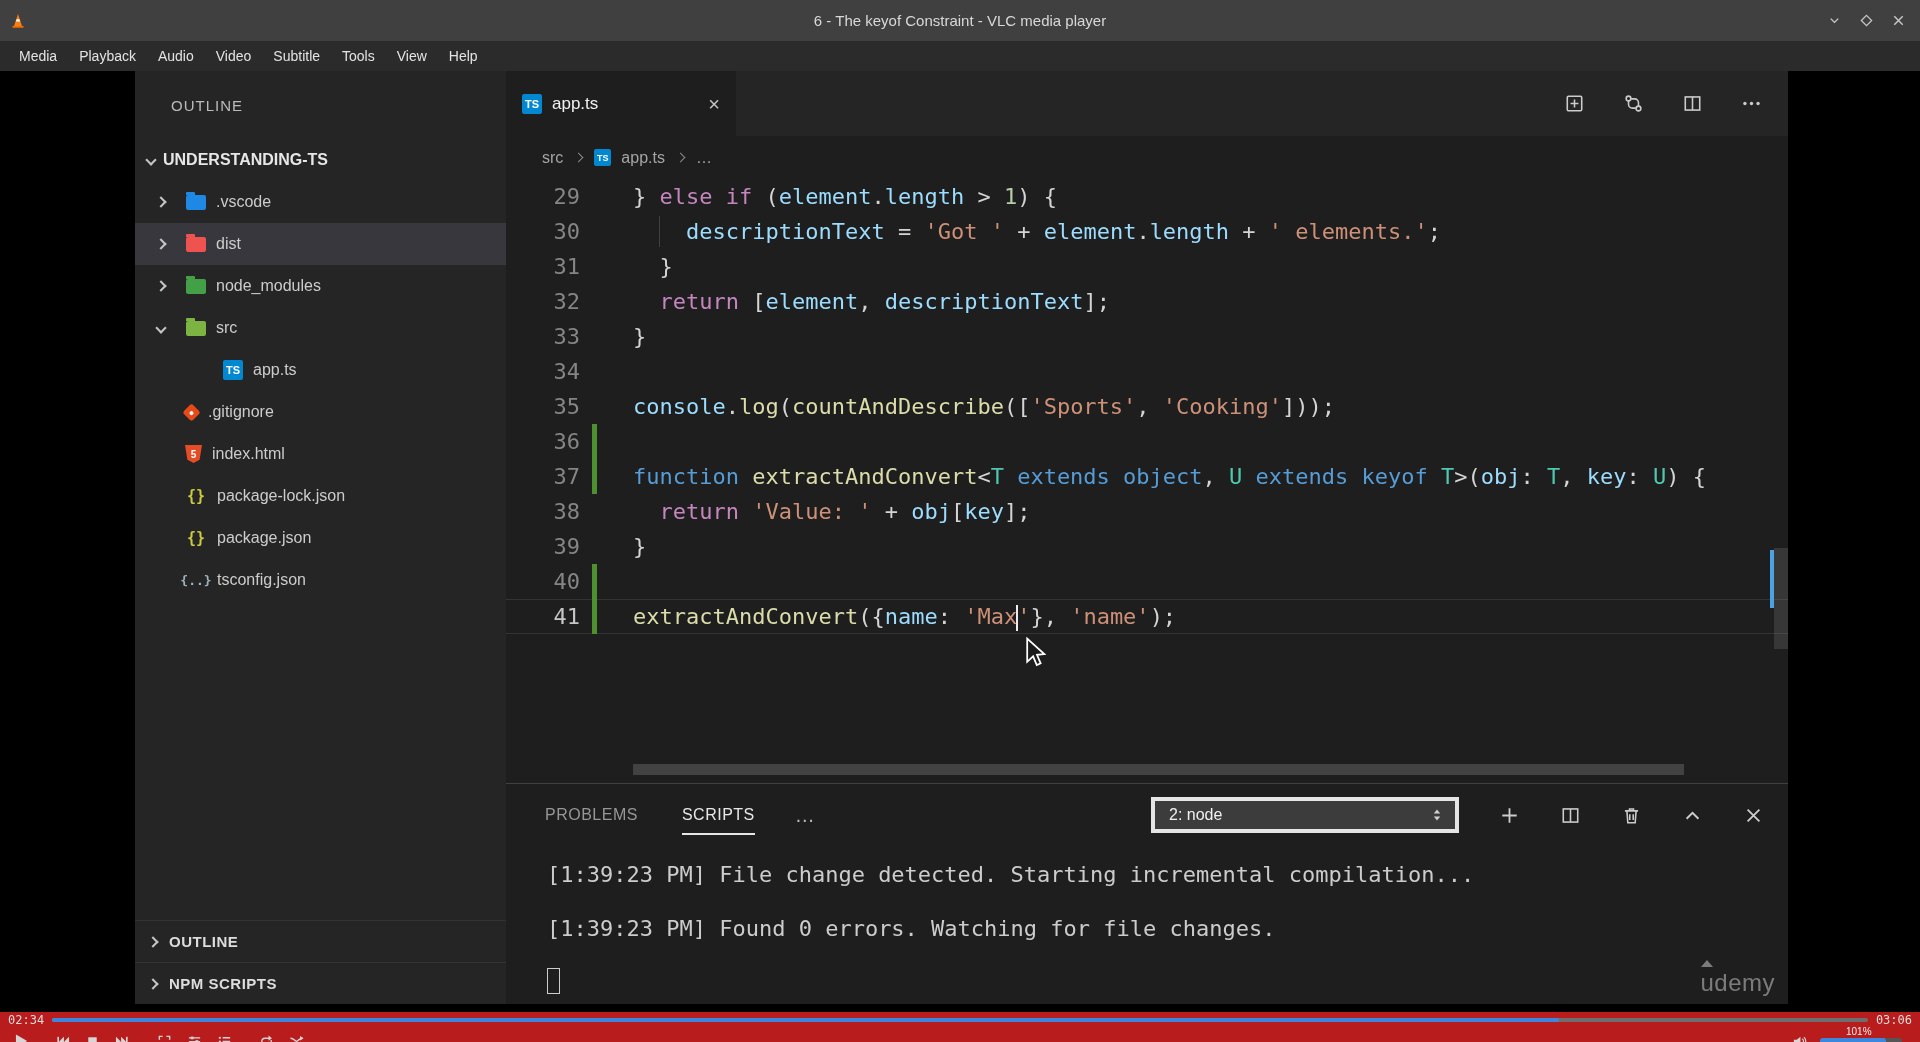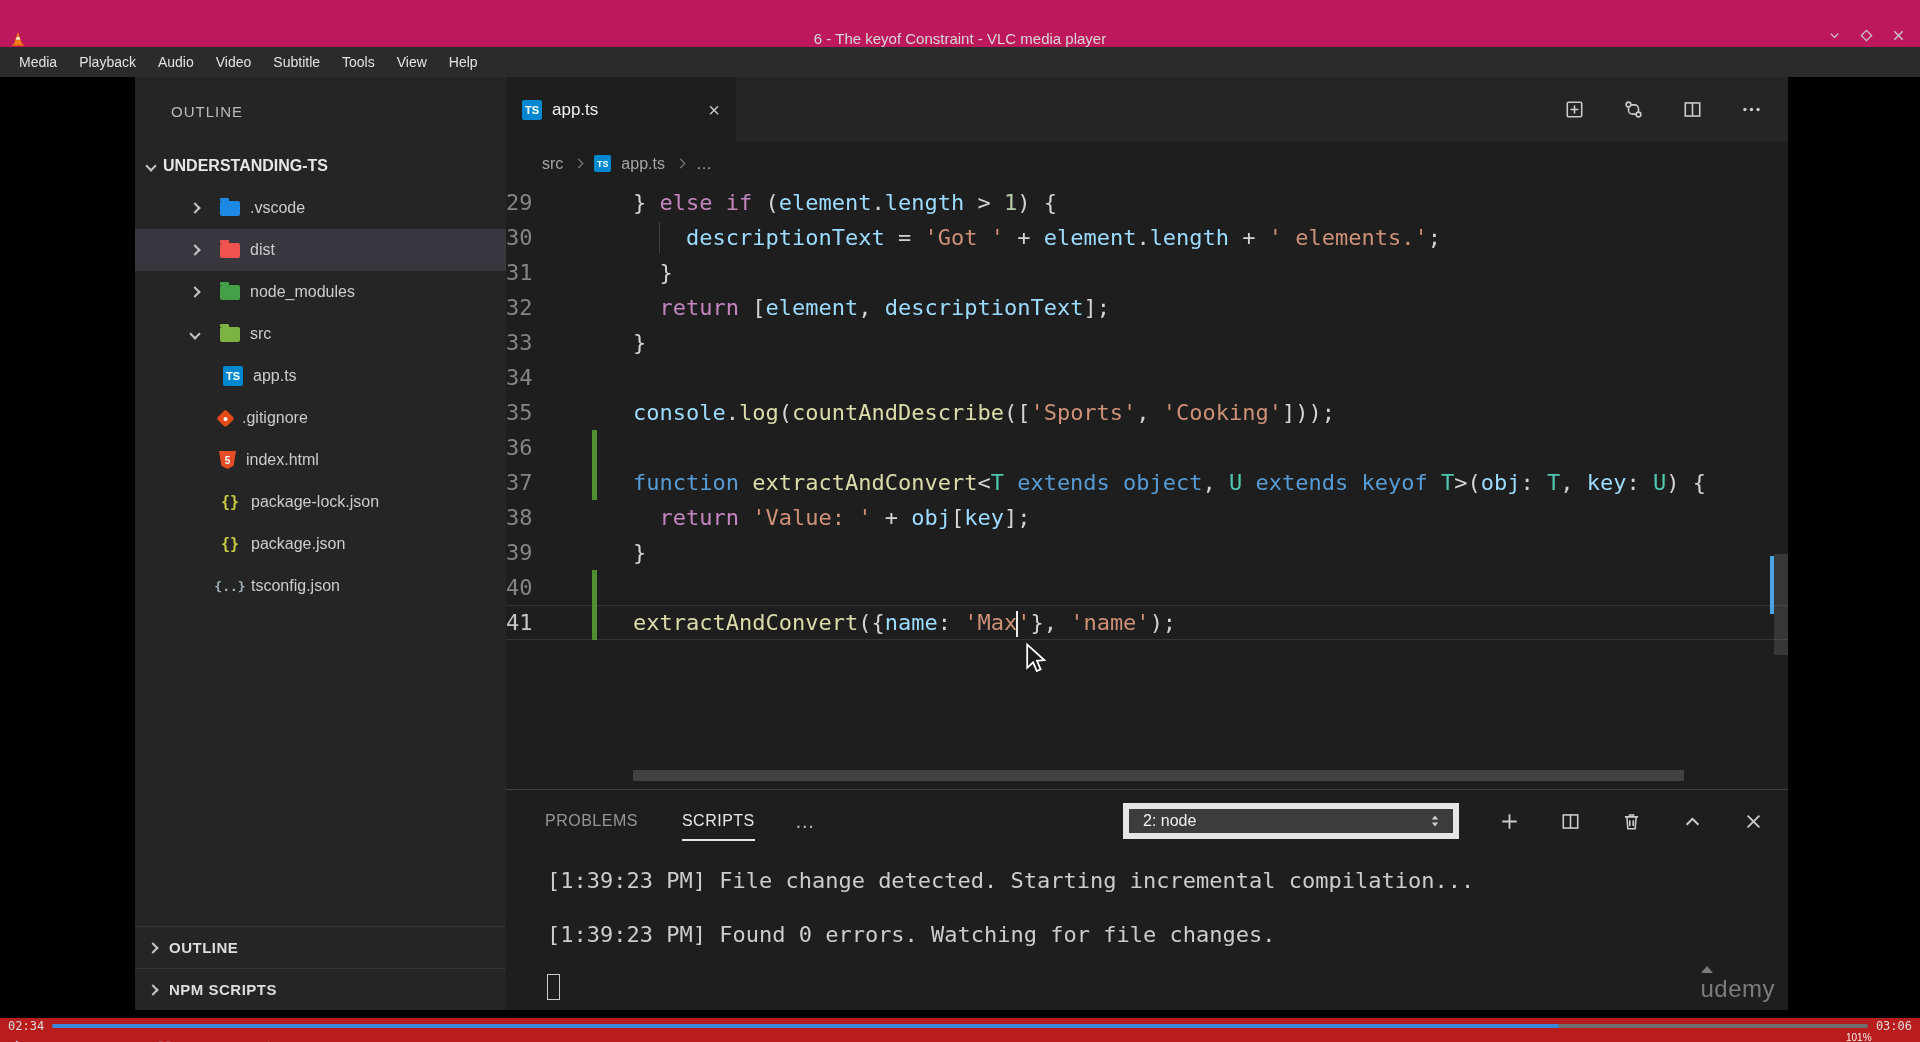--- a/index.html
+++ b/index.html
@@ -7,7 +7,7 @@
   button{font-family:inherit;cursor:default}
 
   
-  .titlebar{height:47px;background:#be185d;display:flex;align-items:flex-end;position:relative;color:#c9c9c9}
+  .titlebar{height:41px;background:#404040;display:flex;align-items:center;position:relative;color:#c9c9c9}
   .cone{margin-left:10px;display:flex;z-index:2}
   .title-text{position:absolute;left:0;right:0;text-align:center;font-size:15px;color:#d8d8d8}
   .win-controls{margin-left:auto;display:flex;gap:8px;padding-right:10px;z-index:2}

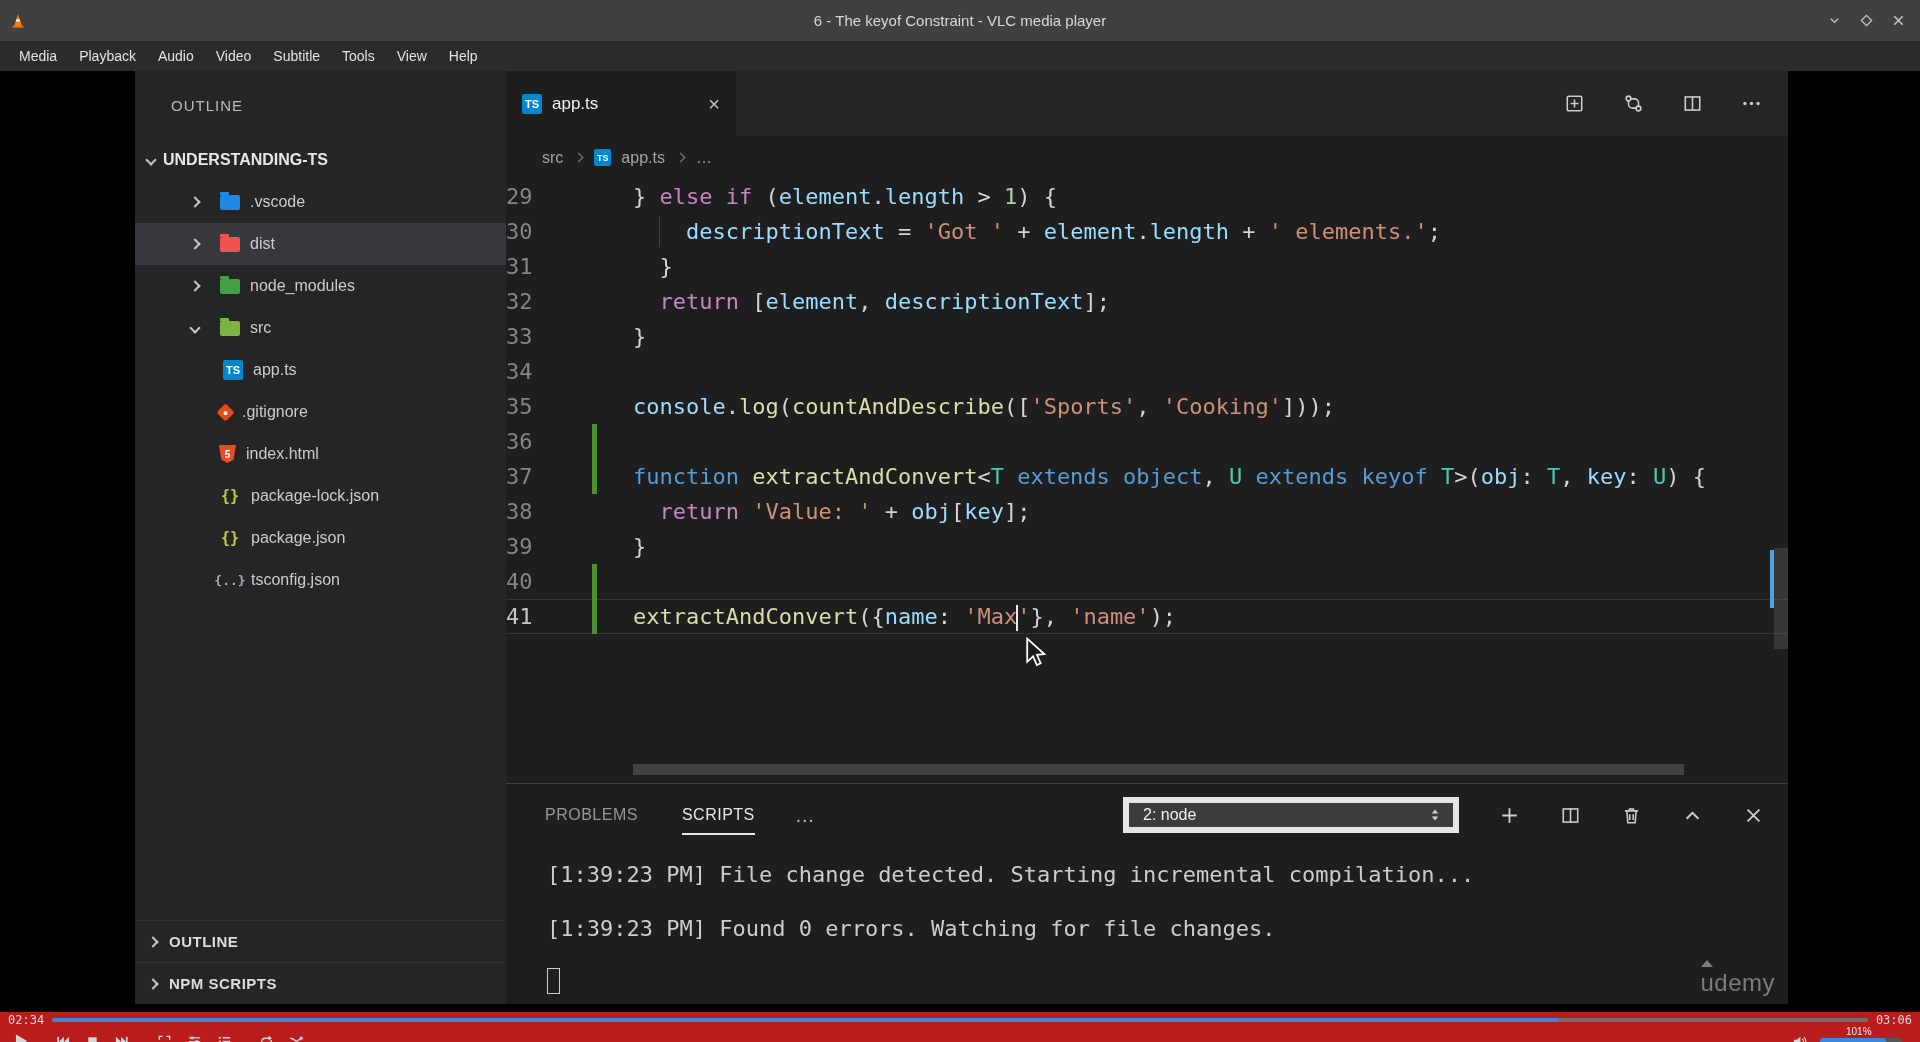--- a/index.html
+++ b/index.html
@@ -23,7 +23,7 @@
   .sidebar{width:371px;background:#252526;display:flex;flex-direction:column;flex:none;color:#cccccc}
   .explorer-header{height:68px;display:flex;align-items:center;padding-left:36px;font-size:15px;letter-spacing:1px;color:#bbbbbb}
   .root-row{height:42px;display:flex;align-items:center;padding-left:12px;gap:8px;font-weight:bold;font-size:16px;color:#e7e7e7}
-  .tree-row{height:42px;display:flex;align-items:center;padding-left:56px;font-size:16px;color:#cccccc}
+  .tree-row{height:42px;display:flex;align-items:center;padding-left:22px;font-size:16px;color:#cccccc}
   .tree-row.selected{background:#37373d}
   .tree-row.indent2{padding-left:60px}
   .chev-slot{width:28px;display:flex;align-items:center;flex:none}

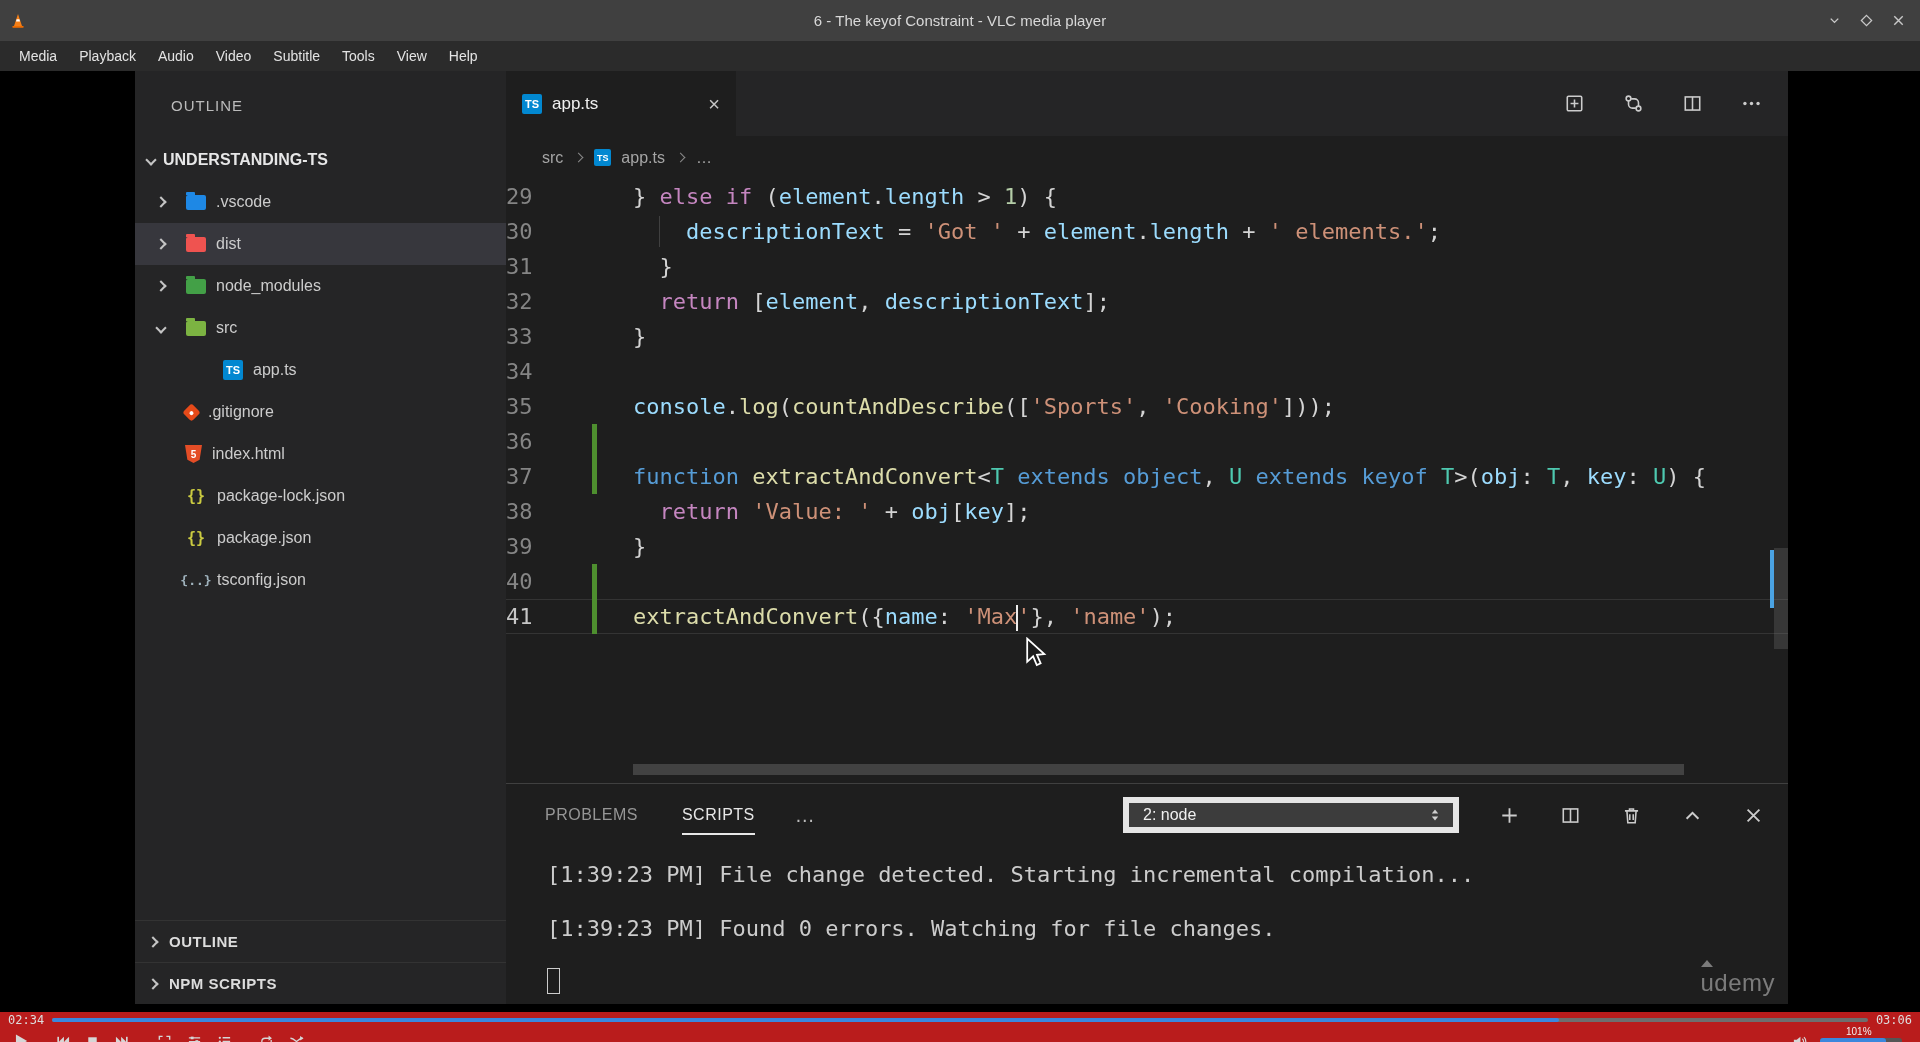--- a/index.html
+++ b/index.html
@@ -58,7 +58,7 @@
   .editor{flex:1;position:relative;font:22px "DejaVu Sans Mono",monospace;line-height:35px;color:var(--c-fg,#d4d4d4);overflow:hidden}
   .code-line{display:flex;height:35px;position:relative}
   .code-line.current{box-shadow:inset 0 1px 0 #343434, inset 0 -1px 0 #343434}
-  .num{width:74px;flex:none;text-align:left;color:#858585}
+  .num{width:74px;flex:none;text-align:right;color:#858585}
   .code-line.current .num{color:#c6c6c6}
   .modgap{width:53px;flex:none;position:relative}
   .code-line.added .modgap::before{content:"";position:absolute;left:12px;top:0;bottom:0;width:5px;background:var(--c-gutter_added,#4e8f2f)}

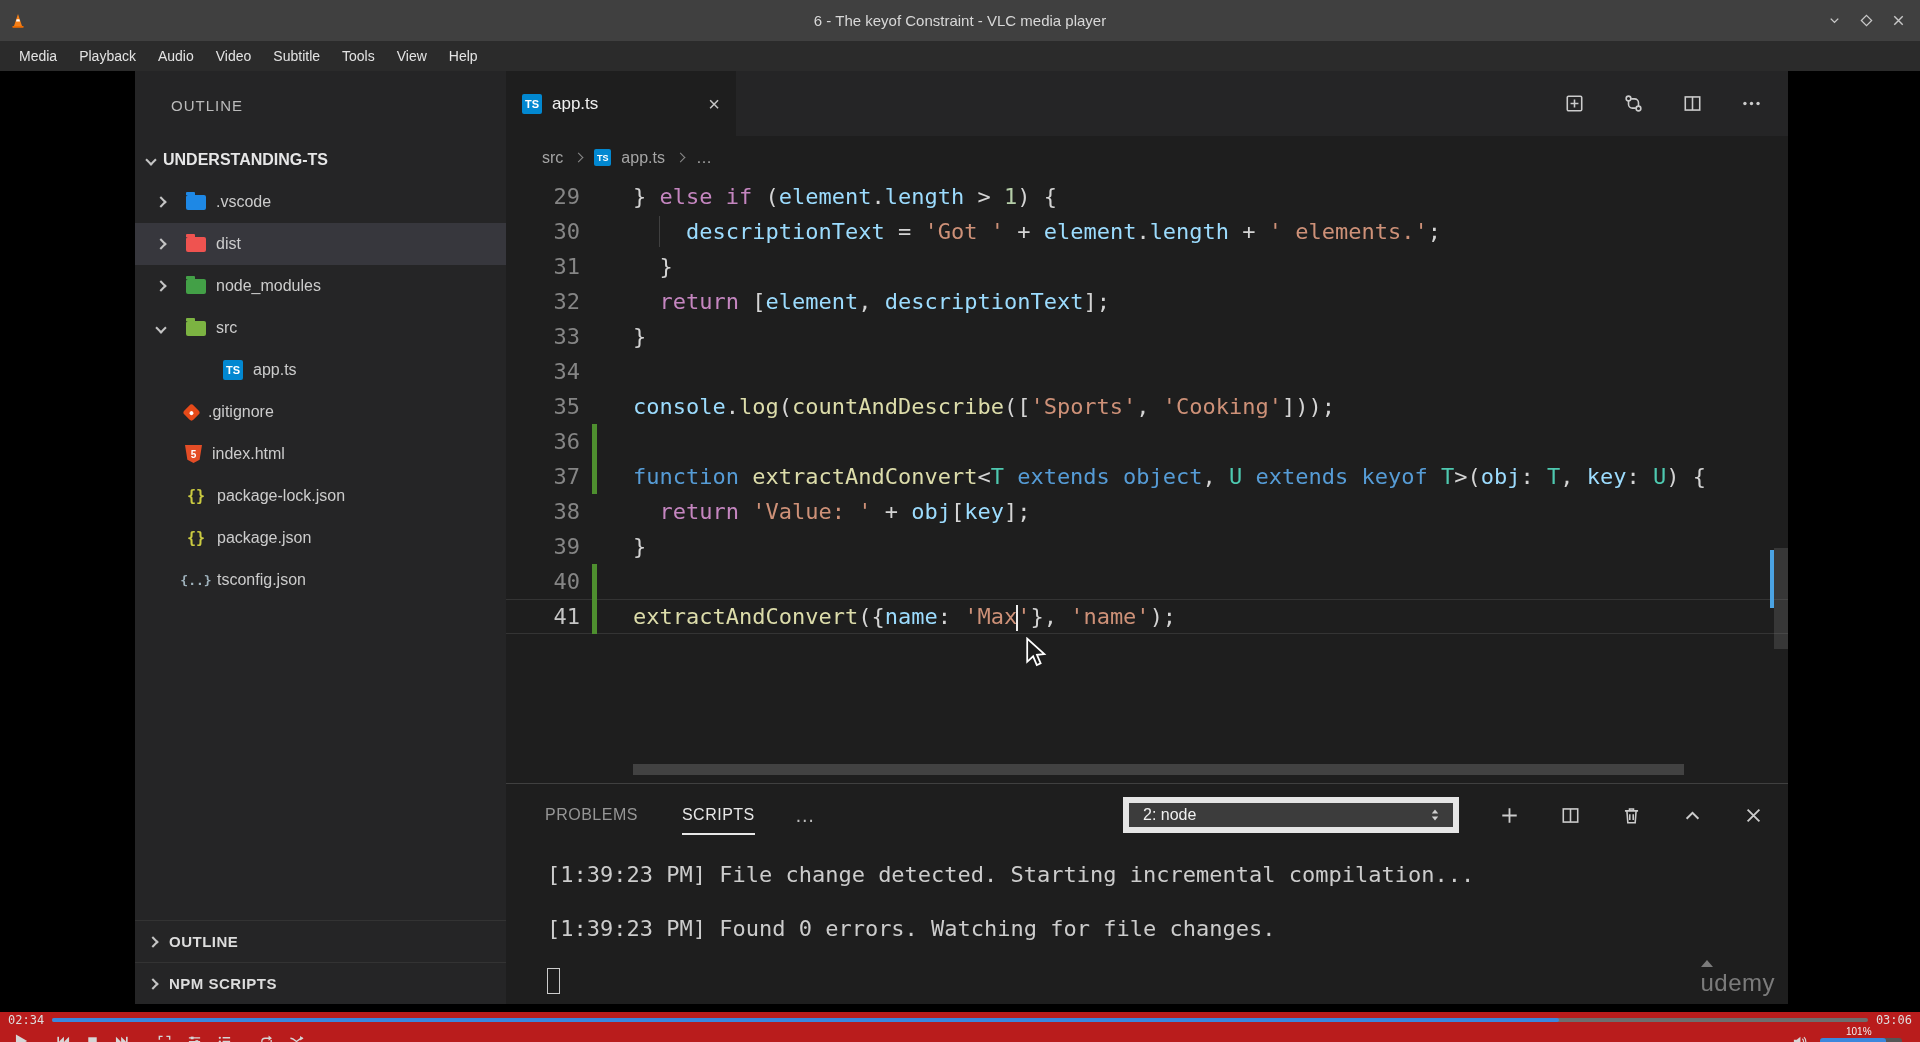--- a/index.html
+++ b/index.html
@@ -79,7 +79,7 @@
   .panel-tab.active{color:#e7e7e7;box-shadow:inset 0 -2px 0 #e7e7e7}
   .panel-ellipsis{margin-left:40px;color:#bbbbbb;font-size:20px;letter-spacing:2px}
   .panel-right{margin-left:auto;display:flex;align-items:center;padding-right:24px;gap:40px}
-  .dropdown{width:336px;height:36px;background:#3c3c3c;border:6px solid #e5e5e5;color:#f0f0f0;font-size:16px;display:flex;align-items:center;padding:0 10px 0 14px}
+  .dropdown{width:308px;height:36px;background:#3c3c3c;border:4px solid #e5e5e5;color:#f0f0f0;font-size:16px;display:flex;align-items:center;padding:0 10px 0 14px}
   .dd-arrows{margin-left:auto;display:flex;color:#d0d0d0}
   .dd-arrows svg{width:16px;height:16px}
   .panel-actions{display:flex;gap:40px;align-items:center}

